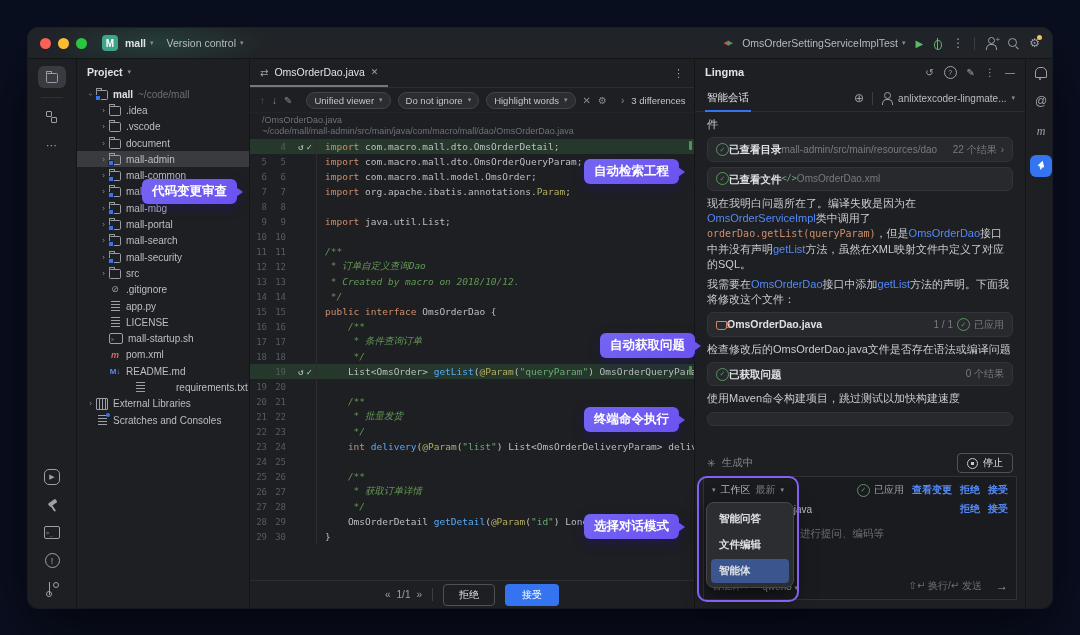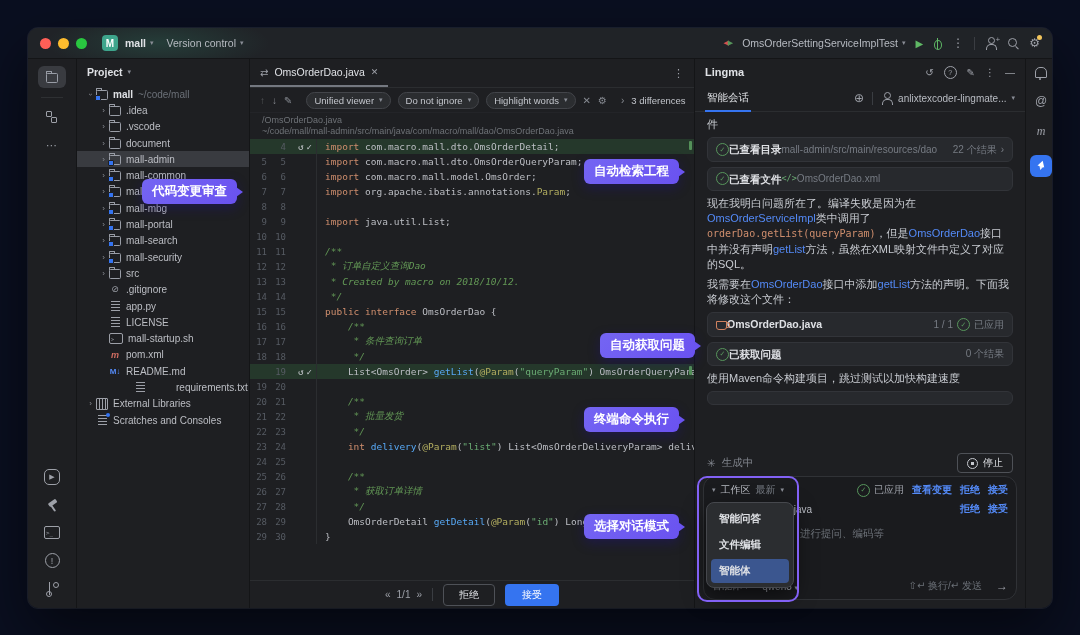--- a/index.html
+++ b/index.html
@@ -467,6 +467,7 @@
                 <span>已应用</span>
               </span>
             </div>
+            <div class="ltext">检查修改后的OmsOrderDao.java文件是否存在语法或编译问题</div>
             <div class="tcard">
               <span class="ck">✓</span>
               <span class="tt">已获取问题</span>

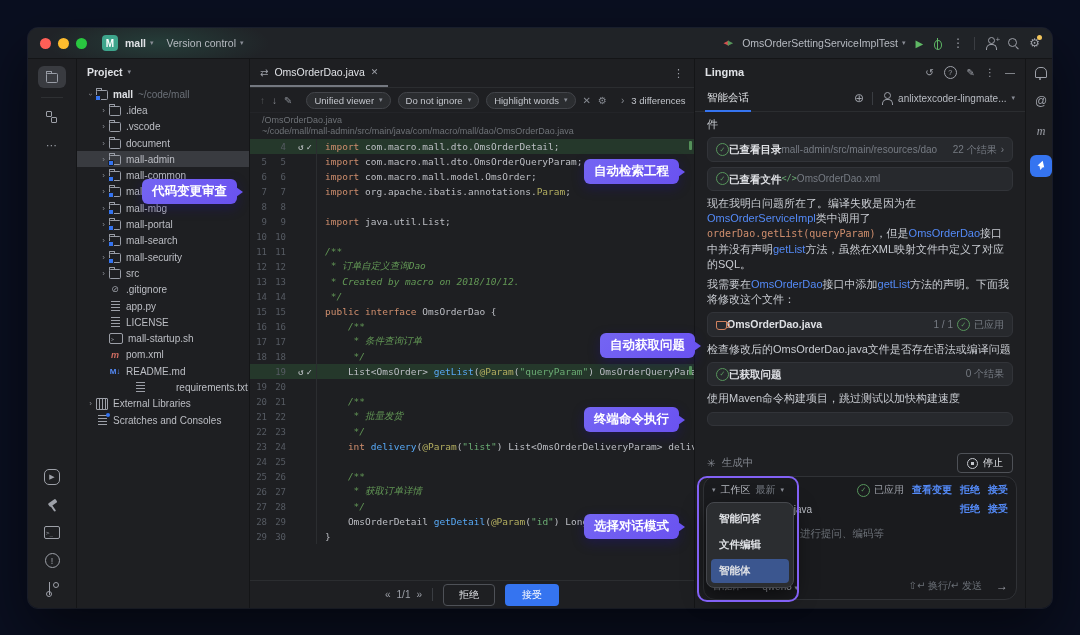--- a/index.html
+++ b/index.html
@@ -132,7 +132,7 @@
   .stopbtn{margin-left:auto;border:1px solid #4e5157;border-radius:4px;padding:2px 9px;color:#dfe1e5;font-size:10px;display:flex;align-items:center;gap:5px;}
   .stopic{width:9px;height:9px;border:1px solid #c6c9cf;border-radius:50%;display:flex;align-items:center;justify-content:center;}
   .stopic::after{content:"";width:3px;height:3px;background:#c6c9cf;}
-  .wsblock{margin:0 8px 8px;background:#1a1b1e;border:1px solid #303236;border-radius:12px;flex:0 0 110px;padding:6px 8px;display:flex;flex-direction:column;gap:5px;font-size:10px;justify-content:center;}
+  .wsblock{margin:0 8px 8px;background:#1a1b1e;border:1px solid #303236;border-radius:0;flex:0 0 110px;padding:6px 8px;display:flex;flex-direction:column;gap:5px;font-size:10px;justify-content:center;}
   .wsrow{display:flex;align-items:center;gap:5px;color:#b9bcc3;white-space:nowrap;}
   .wsdim{color:#767b83;}
   .wschev{font-size:7px;color:#8a8e96;}

